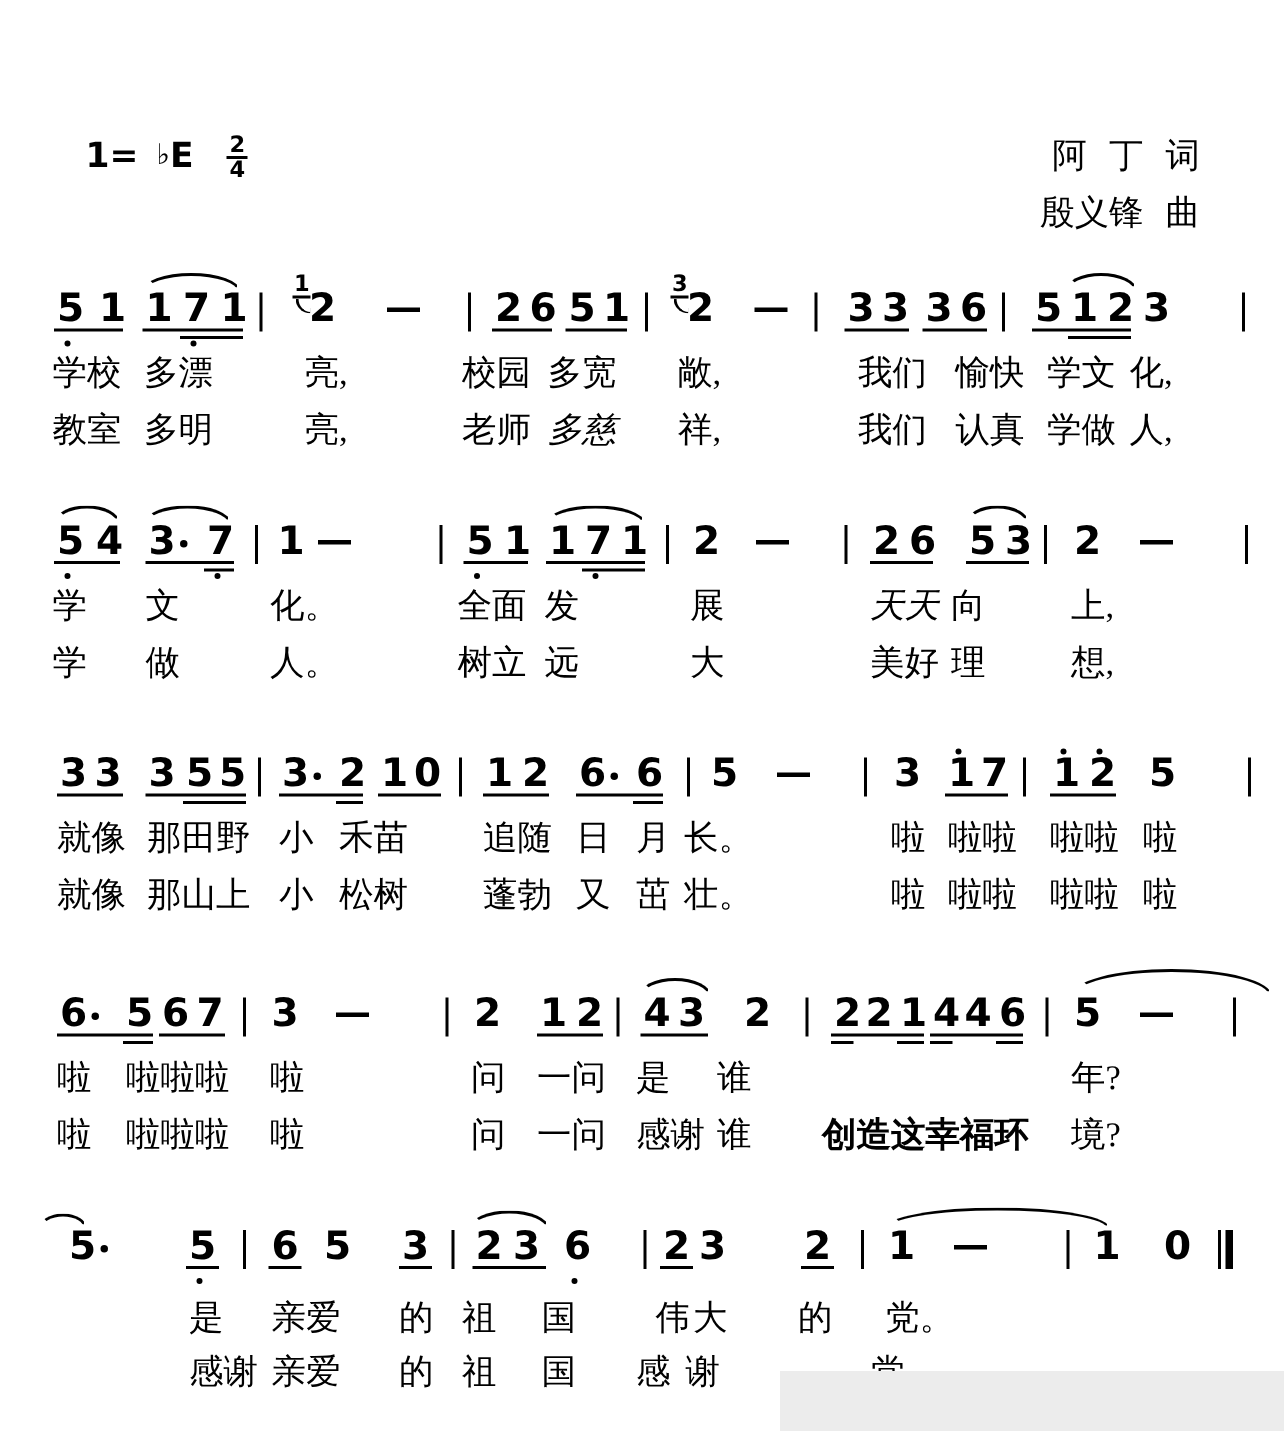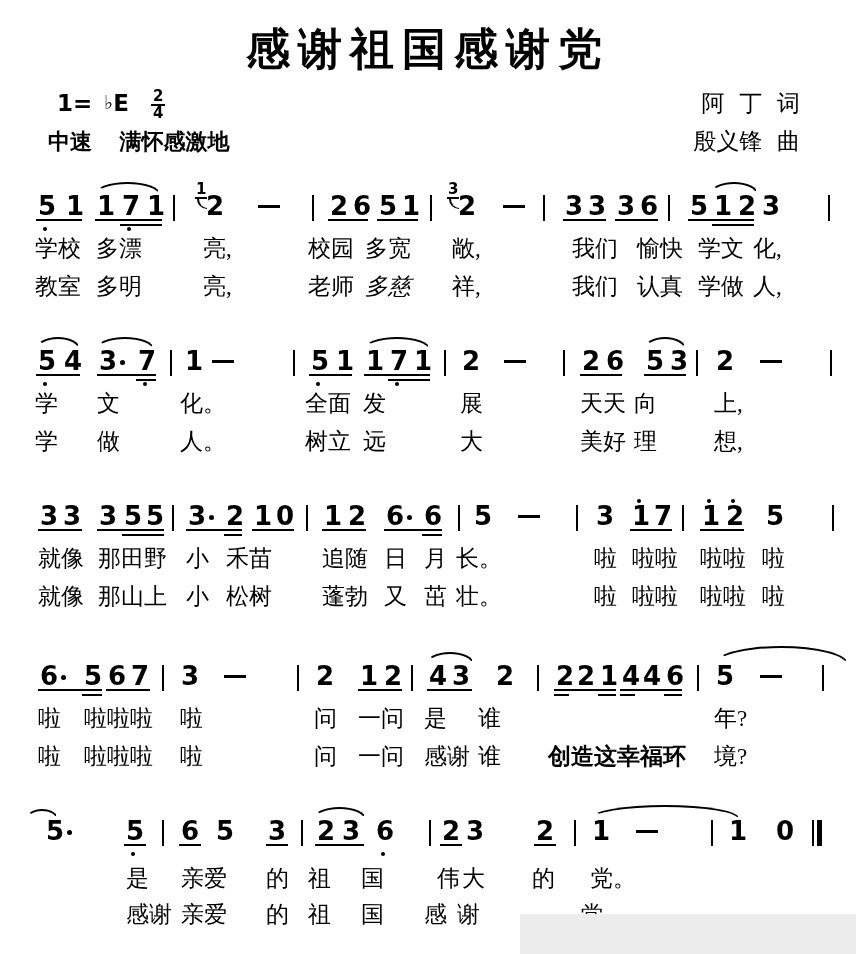--- a/index.html
+++ b/index.html
@@ -45,7 +45,6 @@
 <body>
 
 <div class="page">
-  <h1 class="title">感谢祖国感谢党</h1>
 
   <div class="credit cmp-c">殷义锋 曲</div>
   <div class="credit lyr-c">阿 丁 词</div>

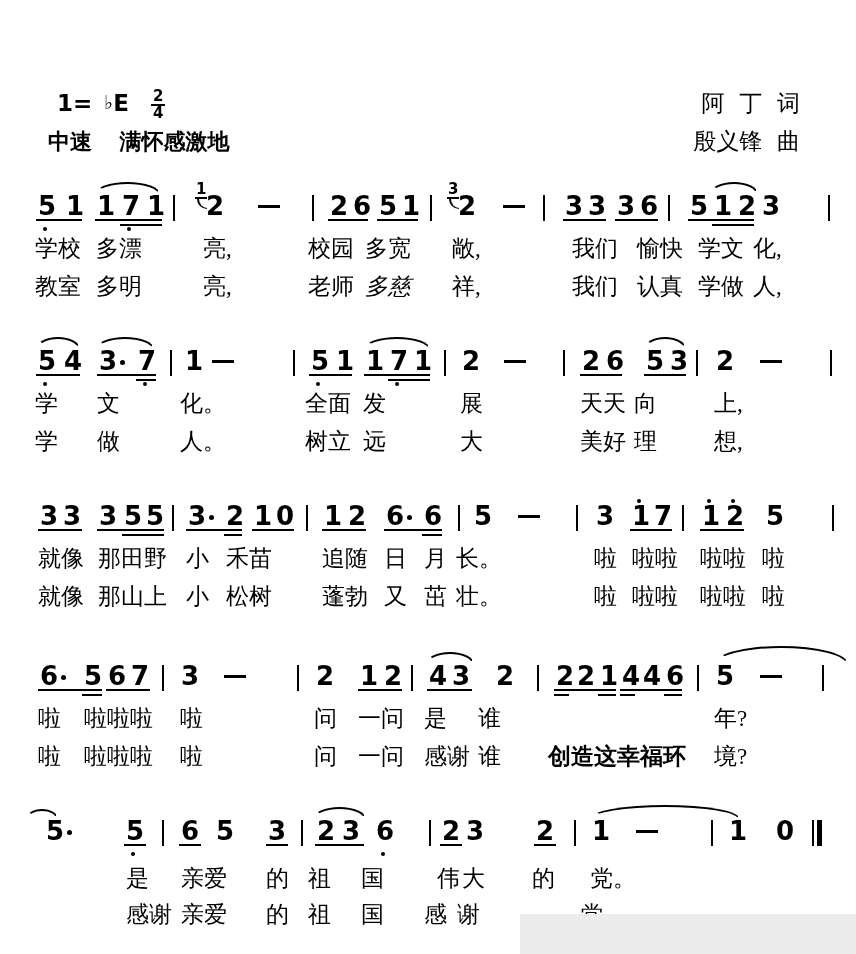--- a/index.html
+++ b/index.html
@@ -57,10 +57,6 @@
     </span>
   </div>
 
-  <div class="temporow">
-    <span>中速</span>
-    <span class="expr">满怀感激地</span>
-  </div>
 
   <div id="score">
       <div class="note" style="left: 38px; top: 193px;">5</div>

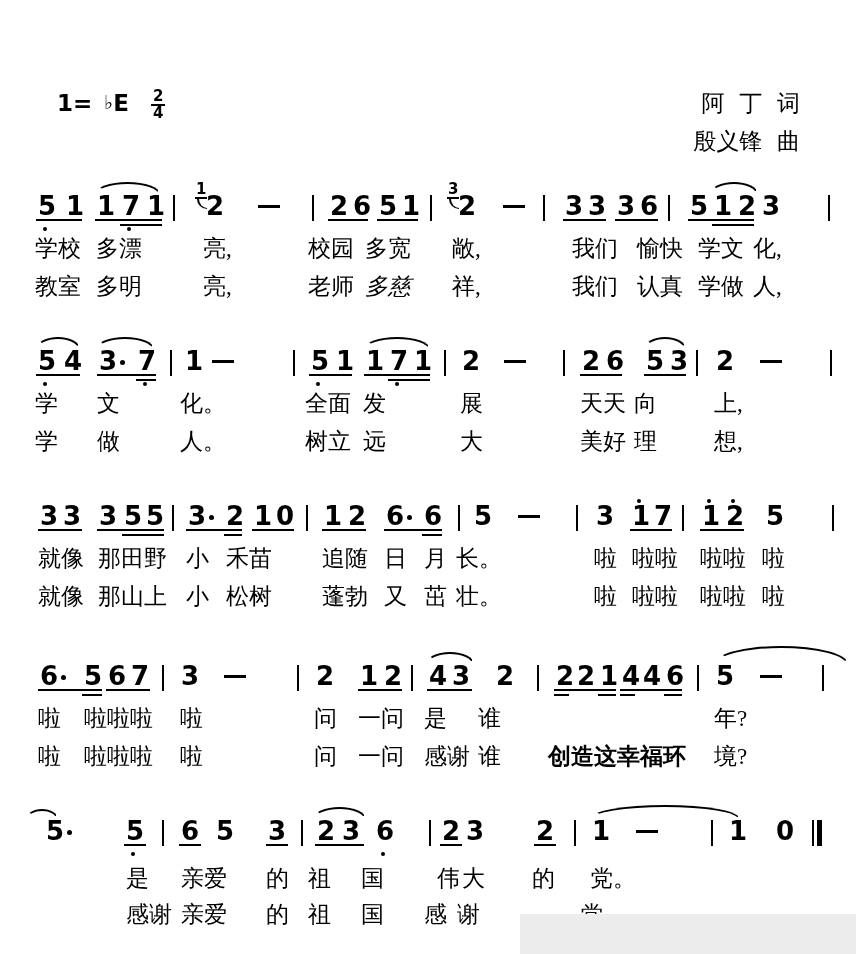--- a/index.html
+++ b/index.html
@@ -171,7 +171,7 @@
       <div class="lyrsyl" style="left: 305px; top: 392px;">全面</div>
       <div class="lyrsyl" style="left: 363px; top: 392px;">发</div>
       <div class="lyrsyl" style="left: 460px; top: 392px;">展</div>
-      <div class="lyrsyl" style="left: 580px; top: 392px;">天天</div>
+      <div class="lyrsyl" style="left: 580px; top: 392px; font-style: italic;">天天</div>
       <div class="lyrsyl" style="left: 634px; top: 392px;">向</div>
       <div class="lyrsyl" style="left: 714px; top: 392px;">上,</div>
       <div class="lyrsyl" style="left: 35px; top: 430px;">学</div>

